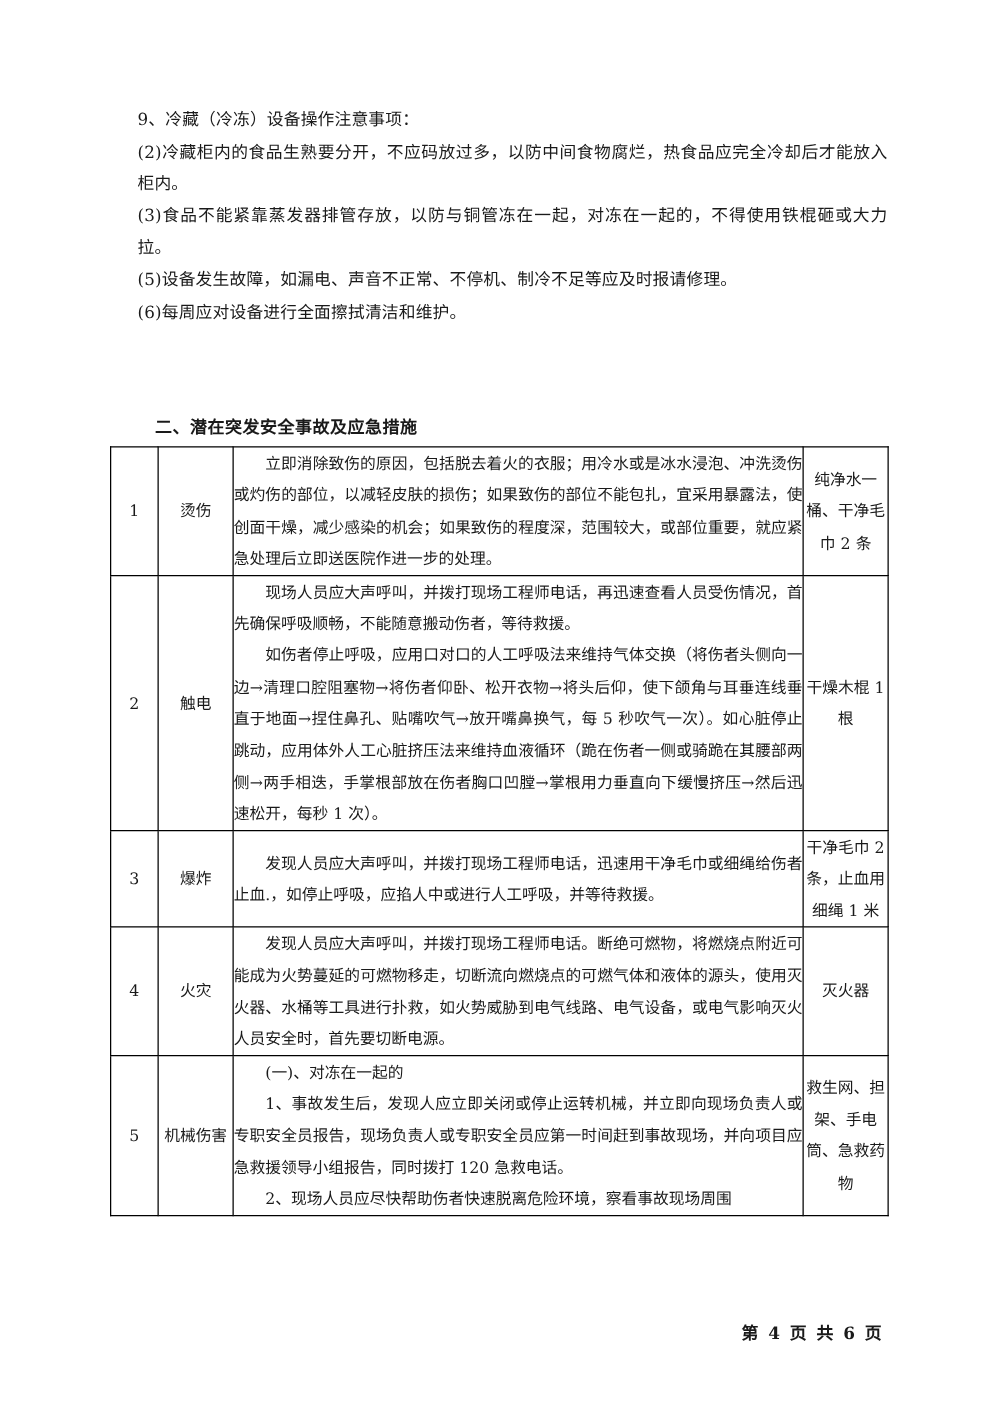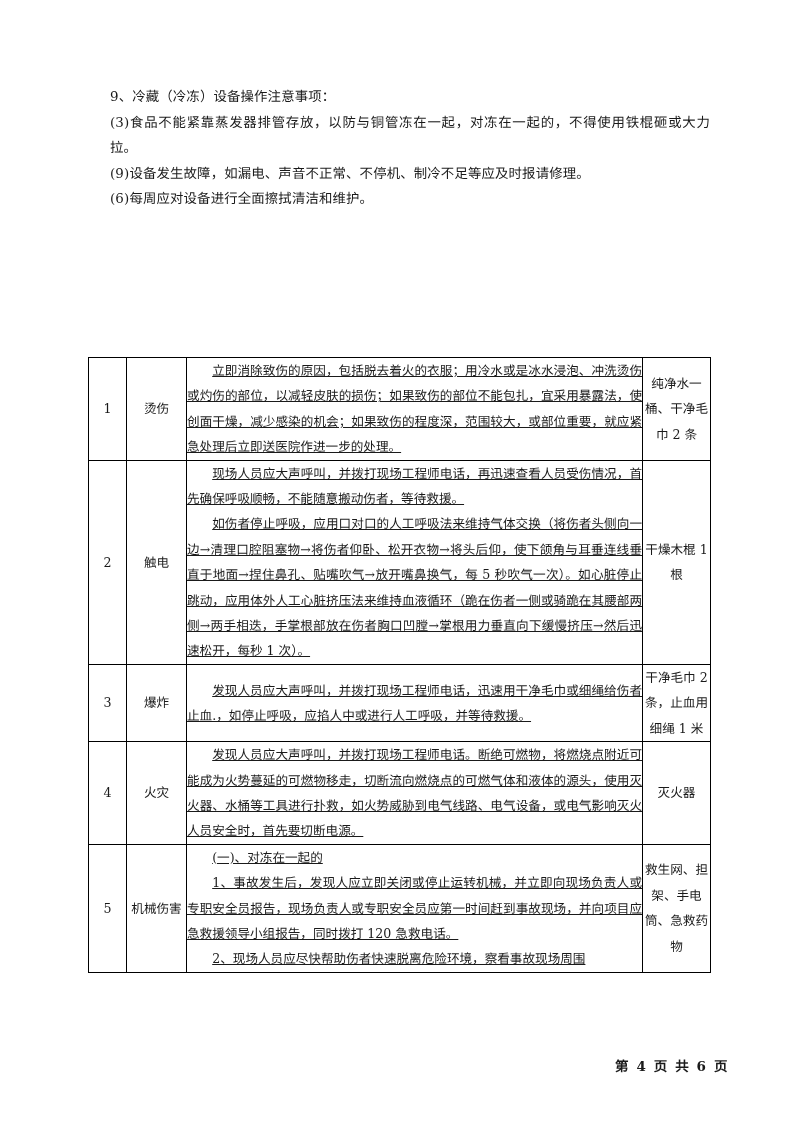--- a/index.html
+++ b/index.html
@@ -116,6 +116,7 @@
 
   <div class="body-text">
     <p class="para">9、冷藏（冷冻）设备操作注意事项：</p>
+    <p class="para">(2)冷藏柜内的食品生熟要分开，不应码放过多，以防中间食物腐烂，热食品应完全冷却后才能放入柜内。</p>
     <p class="para">(3)食品不能紧靠蒸发器排管存放，以防与铜管冻在一起，对冻在一起的，不得使用铁棍砸或大力拉。</p>
     <p class="para">(9)设备发生故障，如漏电、声音不正常、不停机、制冷不足等应及时报请修理。</p>
     <p class="para">(6)每周应对设备进行全面擦拭清洁和维护。</p>

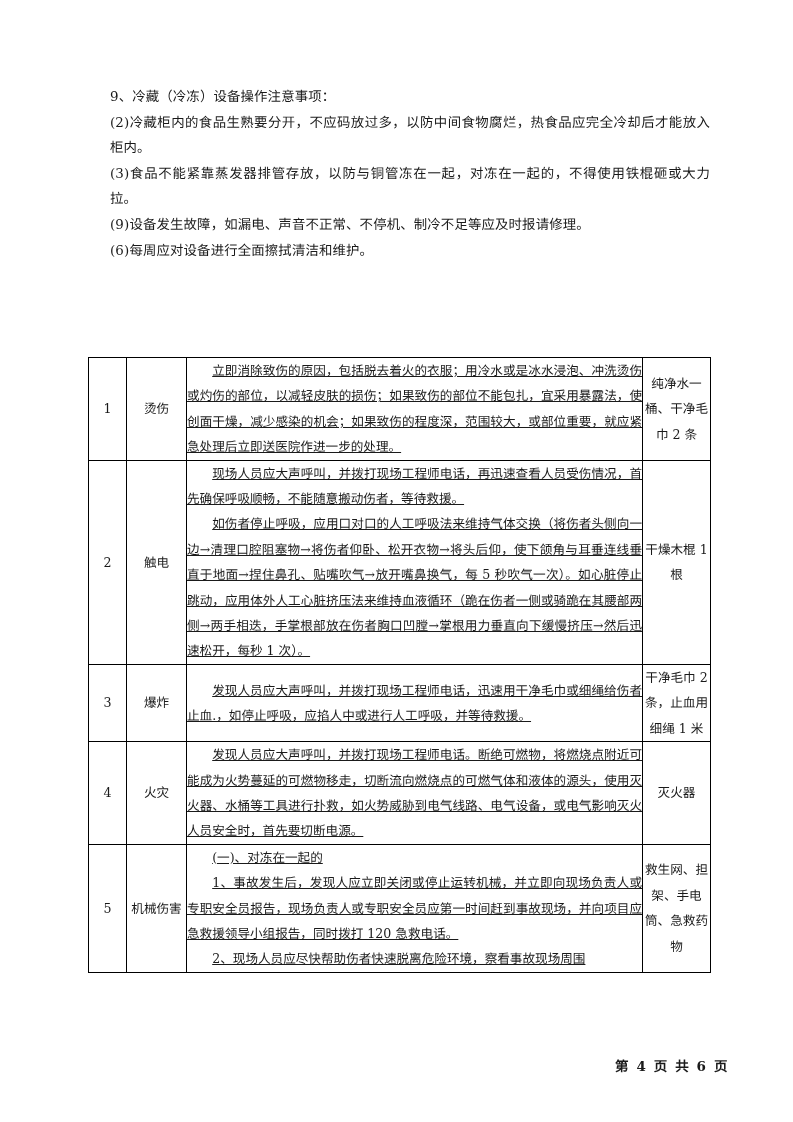--- a/index.html
+++ b/index.html
@@ -118,7 +118,7 @@
     <p class="para">9、冷藏（冷冻）设备操作注意事项：</p>
     <p class="para">(2)冷藏柜内的食品生熟要分开，不应码放过多，以防中间食物腐烂，热食品应完全冷却后才能放入柜内。</p>
     <p class="para">(3)食品不能紧靠蒸发器排管存放，以防与铜管冻在一起，对冻在一起的，不得使用铁棍砸或大力拉。</p>
-    <p class="para">(9)设备发生故障，如漏电、声音不正常、不停机、制冷不足等应及时报请修理。</p>
+    <p class="para">(5)设备发生故障，如漏电、声音不正常、不停机、制冷不足等应及时报请修理。</p>
     <p class="para">(6)每周应对设备进行全面擦拭清洁和维护。</p>
   </div>
 

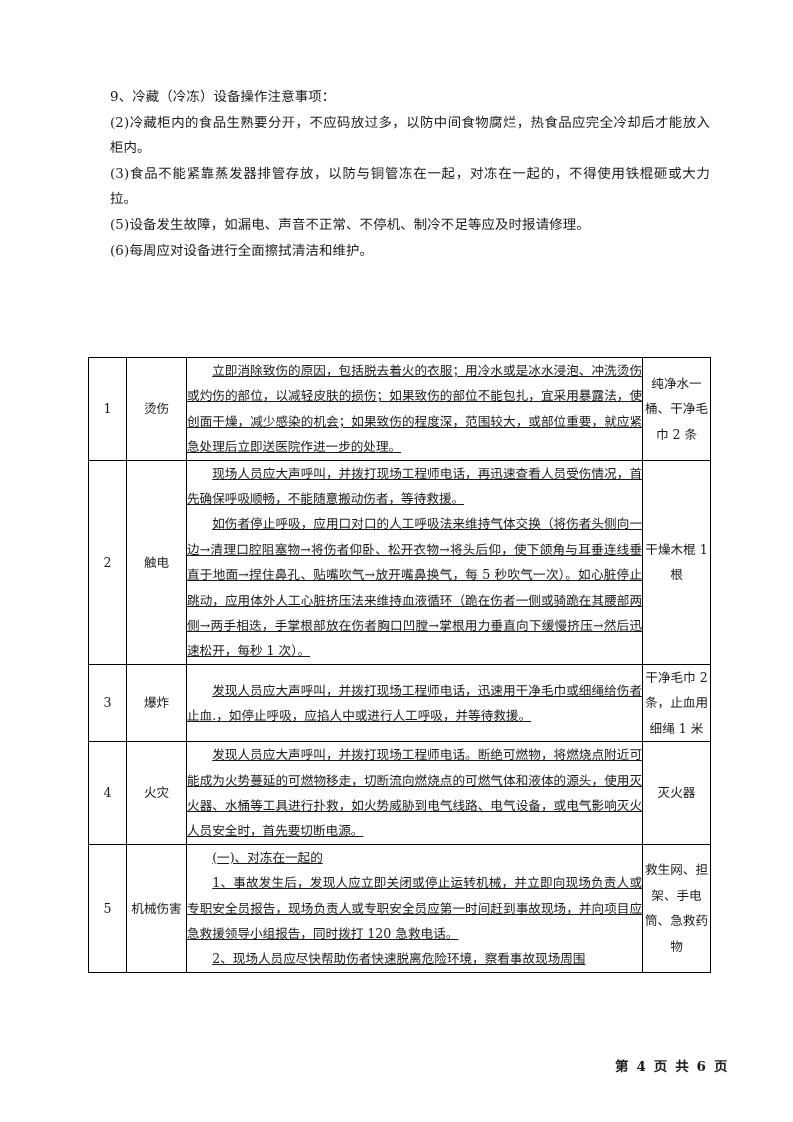--- a/index.html
+++ b/index.html
@@ -122,6 +122,7 @@
     <p class="para">(6)每周应对设备进行全面擦拭清洁和维护。</p>
   </div>
 
+  <div class="section-heading">二、潜在突发安全事故及应急措施</div>
 
   <table class="main-table">
     <colgroup>

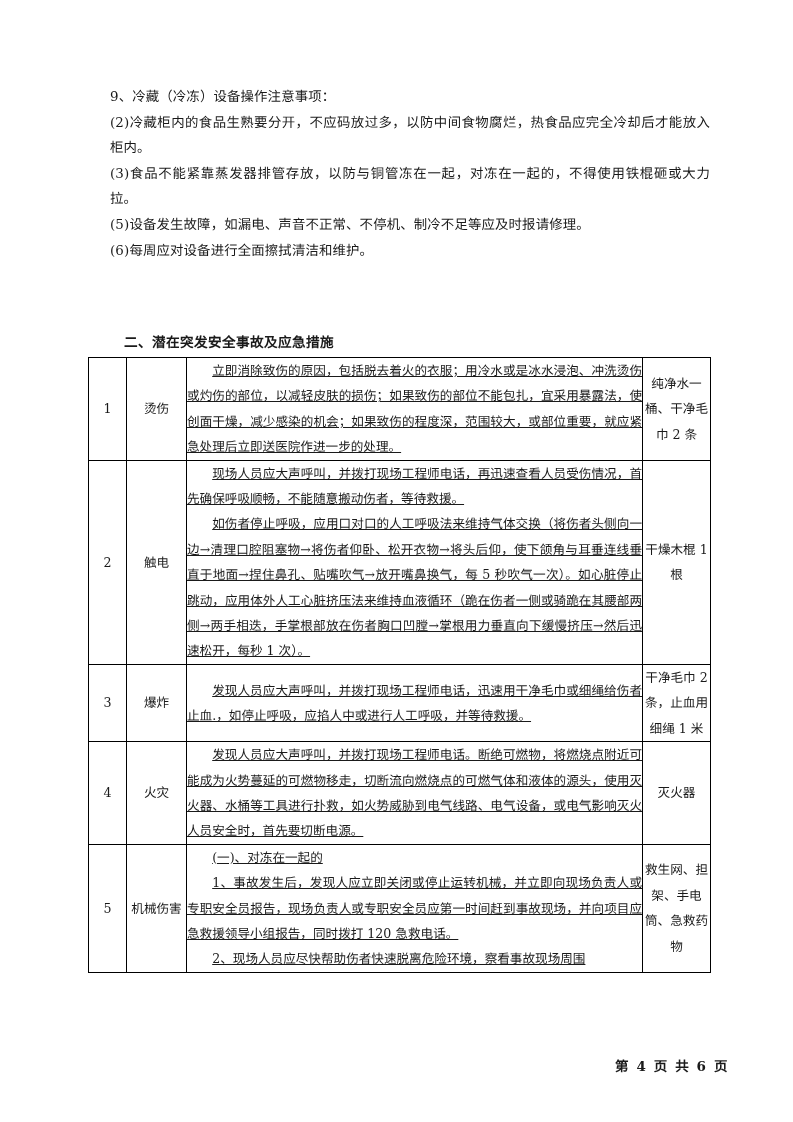--- a/index.html
+++ b/index.html
@@ -83,7 +83,6 @@
     text-align: justify;
     text-justify: inter-ideograph;
     line-height: 25.4px;
-    text-decoration: underline;
   }
   td.head {
     text-align: center;

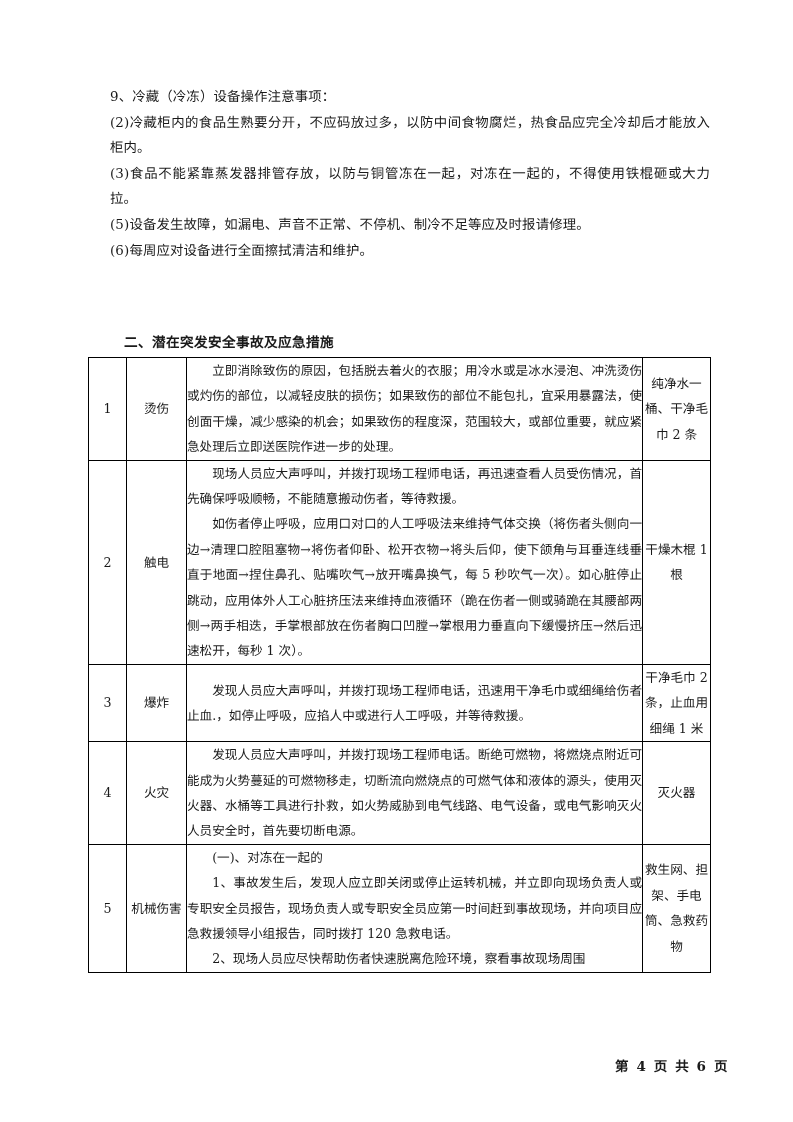--- a/index.html
+++ b/index.html
@@ -101,7 +101,7 @@
     top: 1055px;
     width: 793px;
     text-align: right;
-    padding-right: 64px;
+    padding-right: 86px;
     box-sizing: border-box;
     font-size: 13.5px;
     font-weight: bold;

